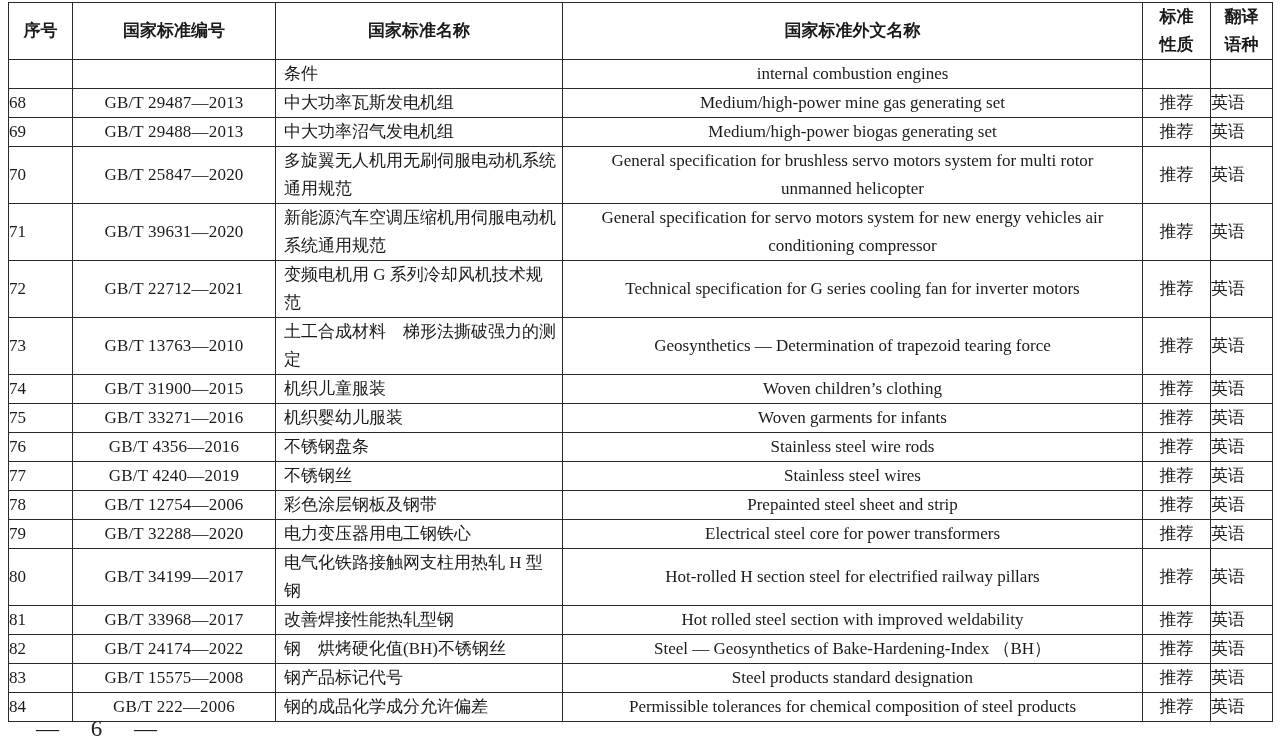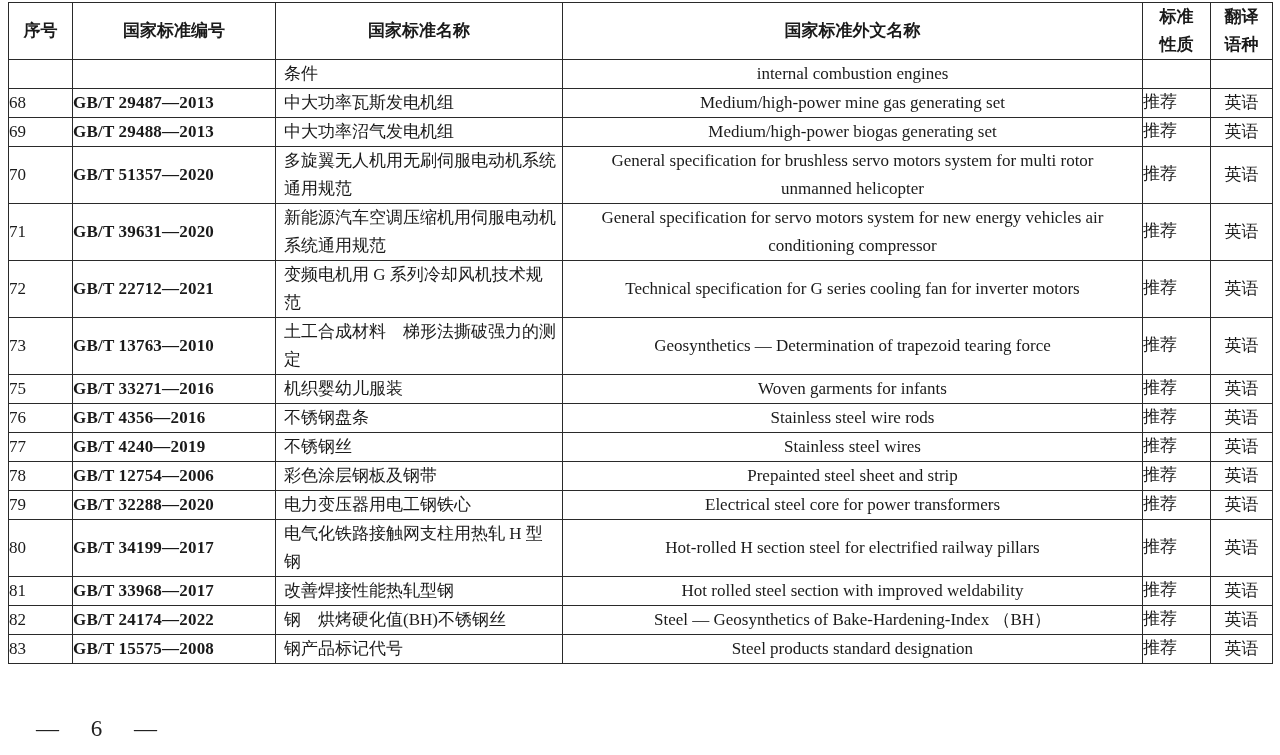--- a/index.html
+++ b/index.html
@@ -35,7 +35,7 @@
   }
   .std-table tbody tr { height: 28px; }
   .c-num    { }
-  .c-code   { text-align: left; letter-spacing: 0.2px; font-weight: bold; }
+  .c-code   { text-align: center; letter-spacing: 0.2px; }
   .c-name   { text-align: left; padding: 0 6px 0 8px; }
   .c-en     { text-align: center; padding: 0 28px; font-size: 16.5px; }
   .c-nature { text-align: left; font-family: Liberation Mono, monospace; }

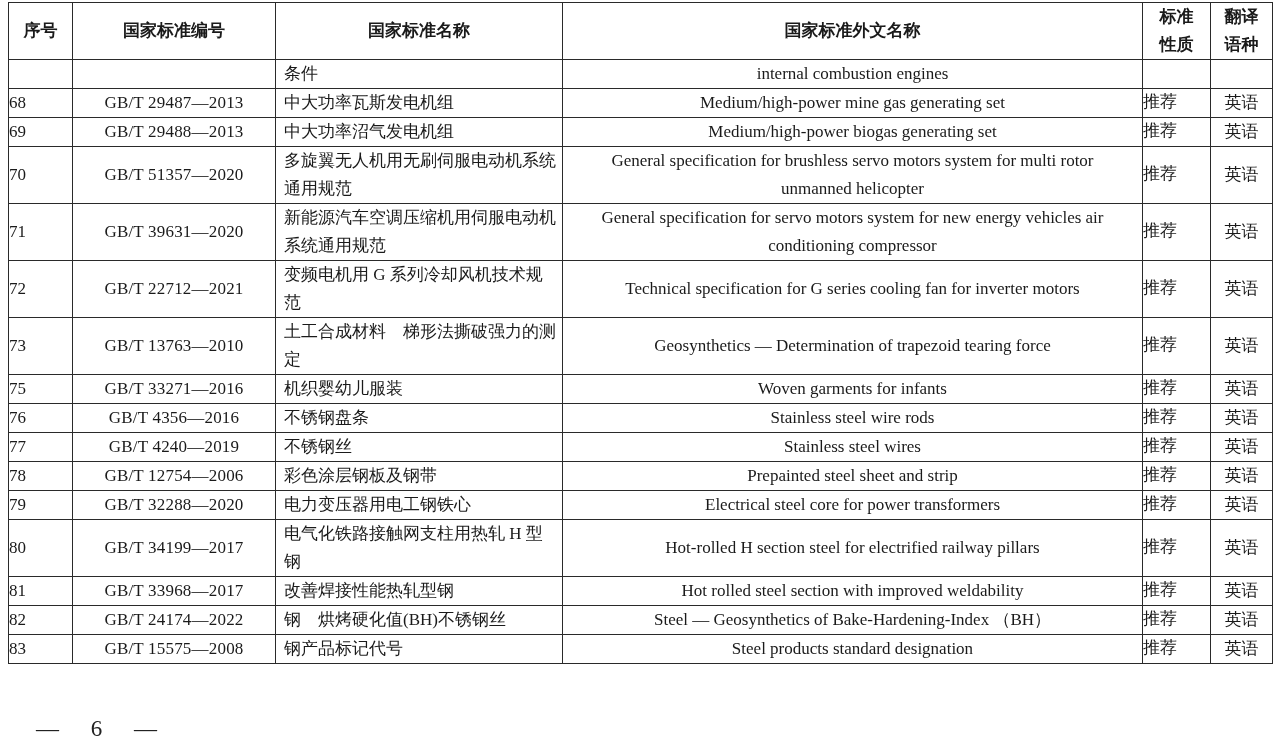--- a/index.html
+++ b/index.html
@@ -38,7 +38,7 @@
   .c-code   { text-align: center; letter-spacing: 0.2px; }
   .c-name   { text-align: left; padding: 0 6px 0 8px; }
   .c-en     { text-align: center; padding: 0 28px; font-size: 16.5px; }
-  .c-nature { text-align: left; font-family: Liberation Mono, monospace; }
+  .c-nature { text-align: center; }
   .c-lang   { text-align: center; }
 
   .page-number {

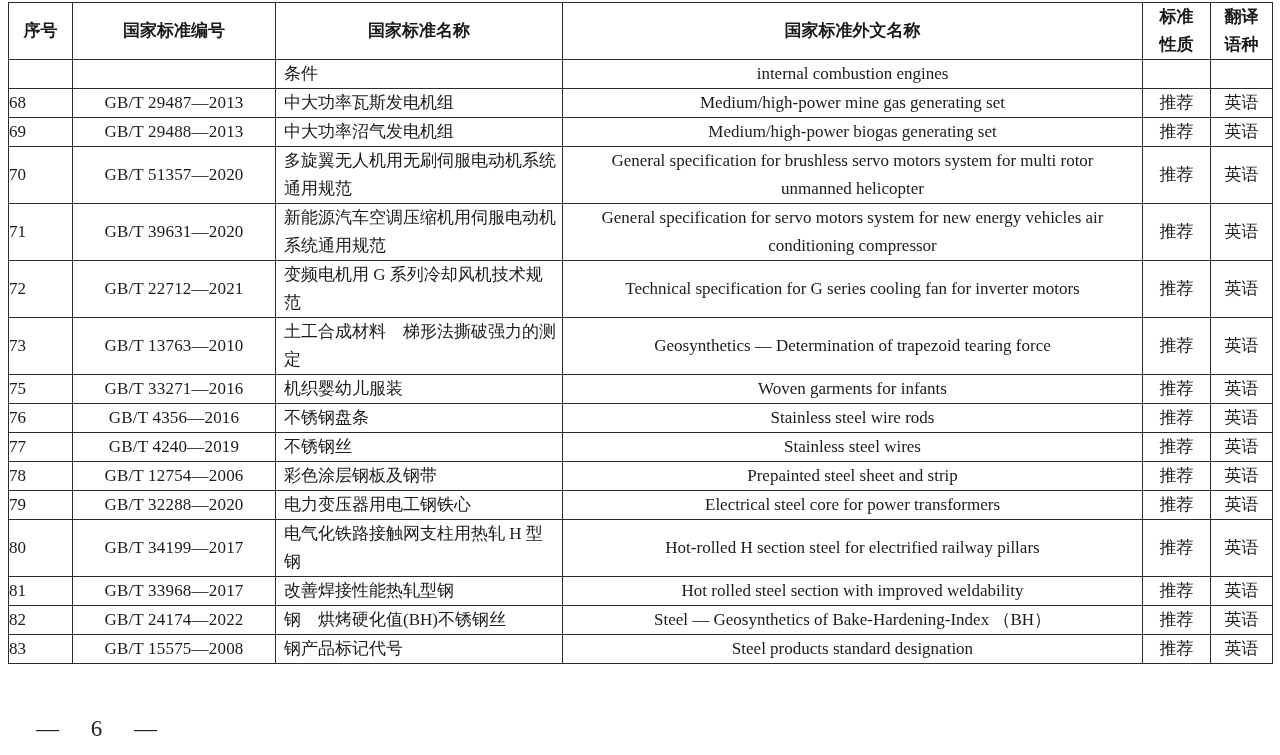--- a/index.html
+++ b/index.html
@@ -39,7 +39,7 @@
   .c-name   { text-align: left; padding: 0 6px 0 8px; }
   .c-en     { text-align: center; padding: 0 28px; font-size: 16.5px; }
   .c-nature { text-align: center; }
-  .c-lang   { text-align: center; }
+  .c-lang   { }
 
   .page-number {
     position: absolute;

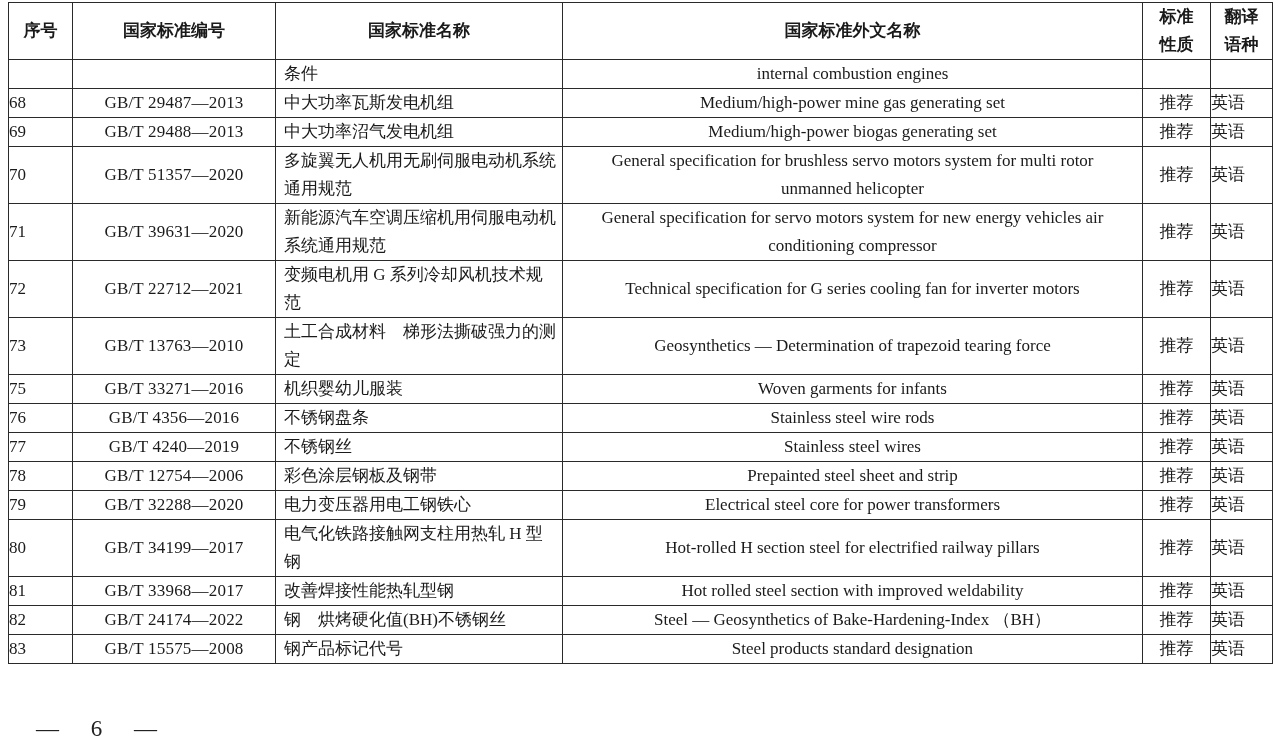--- a/index.html
+++ b/index.html
@@ -103,7 +103,7 @@
     </tr>
         <tr>
       <td class="c-num">70</td>
-      <td class="c-code">GB/T 51357—2020</td>
+      <td class="c-code">GB/T 25847—2020</td>
       <td class="c-name">多旋翼无人机用无刷伺服电动机系统通用规范</td>
       <td class="c-en">General specification for brushless servo motors system for multi rotor unmanned helicopter</td>
       <td class="c-nature">推荐</td>

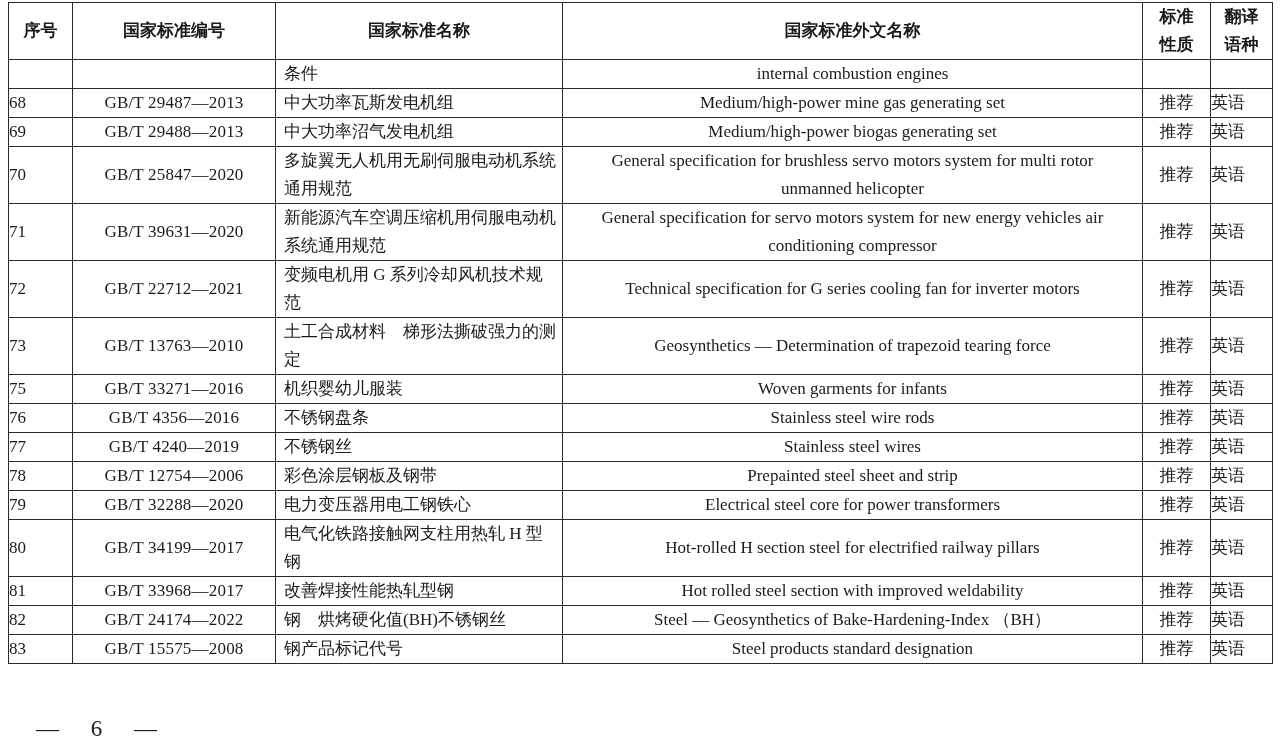--- a/index.html
+++ b/index.html
@@ -134,6 +134,14 @@
       <td class="c-lang">英语</td>
     </tr>
         <tr>
+      <td class="c-num">74</td>
+      <td class="c-code">GB/T 31900—2015</td>
+      <td class="c-name">机织儿童服装</td>
+      <td class="c-en">Woven children’s clothing</td>
+      <td class="c-nature">推荐</td>
+      <td class="c-lang">英语</td>
+    </tr>
+        <tr>
       <td class="c-num">75</td>
       <td class="c-code">GB/T 33271—2016</td>
       <td class="c-name">机织婴幼儿服装</td>

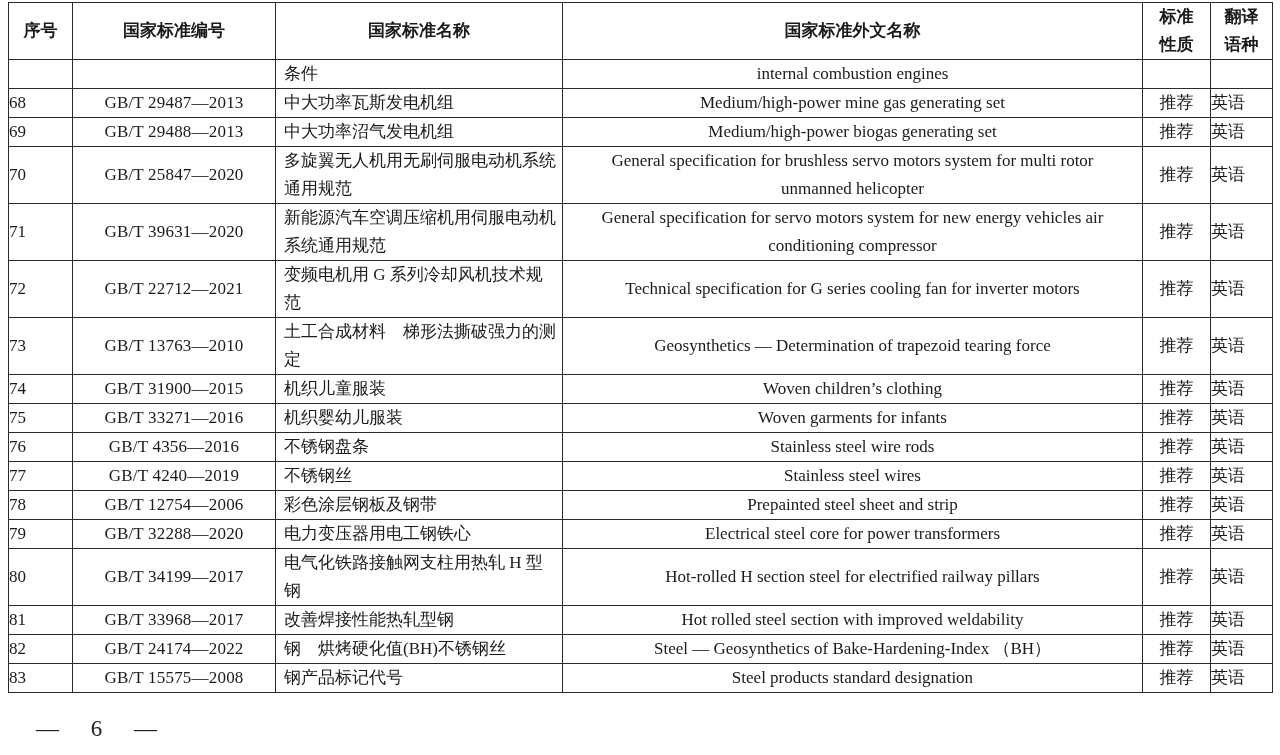--- a/index.html
+++ b/index.html
@@ -213,6 +213,14 @@
       <td class="c-nature">推荐</td>
       <td class="c-lang">英语</td>
     </tr>
+        <tr>
+      <td class="c-num">84</td>
+      <td class="c-code">GB/T 222—2006</td>
+      <td class="c-name">钢的成品化学成分允许偏差</td>
+      <td class="c-en">Permissible tolerances for chemical composition of steel products</td>
+      <td class="c-nature">推荐</td>
+      <td class="c-lang">英语</td>
+    </tr>
       </tbody>
   </table>
 

